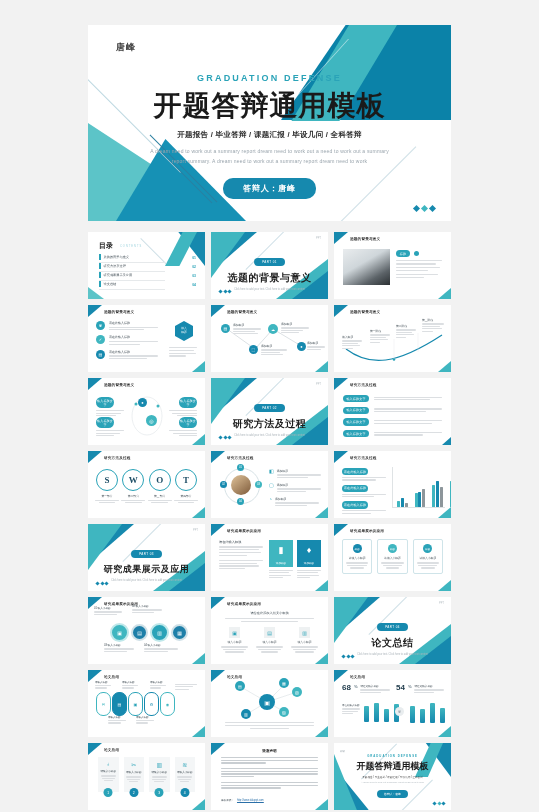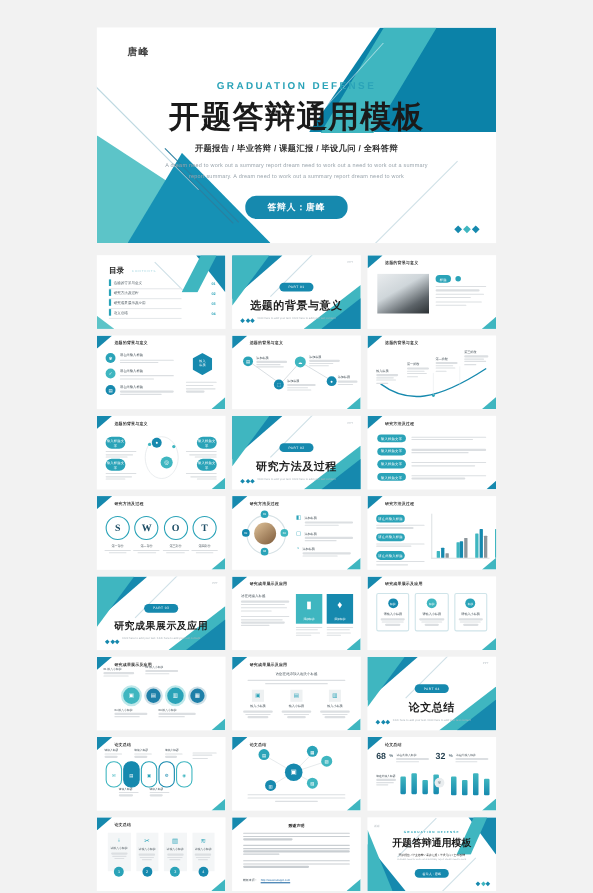--- a/index.html
+++ b/index.html
@@ -833,7 +833,7 @@
         </span>
       </div>
       <div style="position:absolute;left:62px;top:14px;display:flex;align-items:flex-start;gap:3px;">
-        <span style="font-size:8px;color:#1e3a4a;font-weight:bold;line-height:1;">32</span>
+        <span style="font-size:8px;color:#1e3a4a;font-weight:bold;line-height:1;">54</span>
         <span style="font-size:4px;color:#1e3a4a;line-height:1.6;">%</span>
         <span style="width:30px;">
           <span style="display:block;font-size:2.6px;color:#3e4a52;margin-bottom:1.4px;">请在此输入标题</span>

